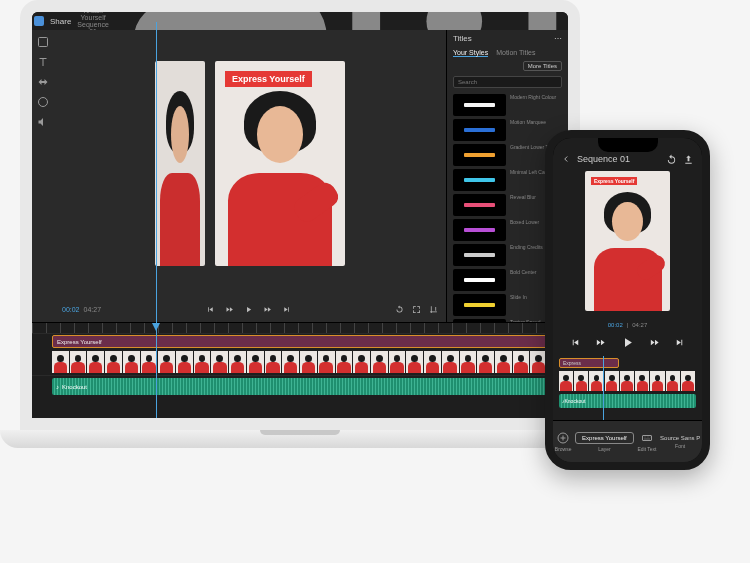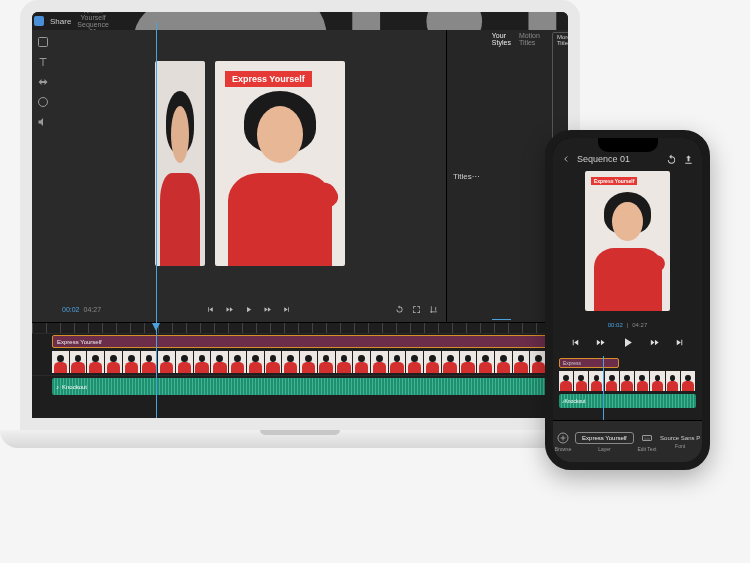--- a/index.html
+++ b/index.html
@@ -40,7 +40,7 @@
 .transport .ico{width:9px;height:9px;color:#bbb}
 .transport .rgrp{display:flex;gap:8px;margin-left:auto}
 
-.right-panel{width:122px;background:#262626;border-left:1px solid #000;display:flex;flex-direction:row}
+.right-panel{width:122px;background:#262626;border-left:1px solid #000;display:flex;flex-direction:column}
 .panel-head{display:flex;align-items:center;justify-content:space-between;padding:4px 6px;font-size:8px}
 .panel-tabs{display:flex;gap:8px;padding:2px 6px;font-size:7px;color:#888}
 .panel-tabs .active{color:#eee;border-bottom:1px solid #4aa3df}

